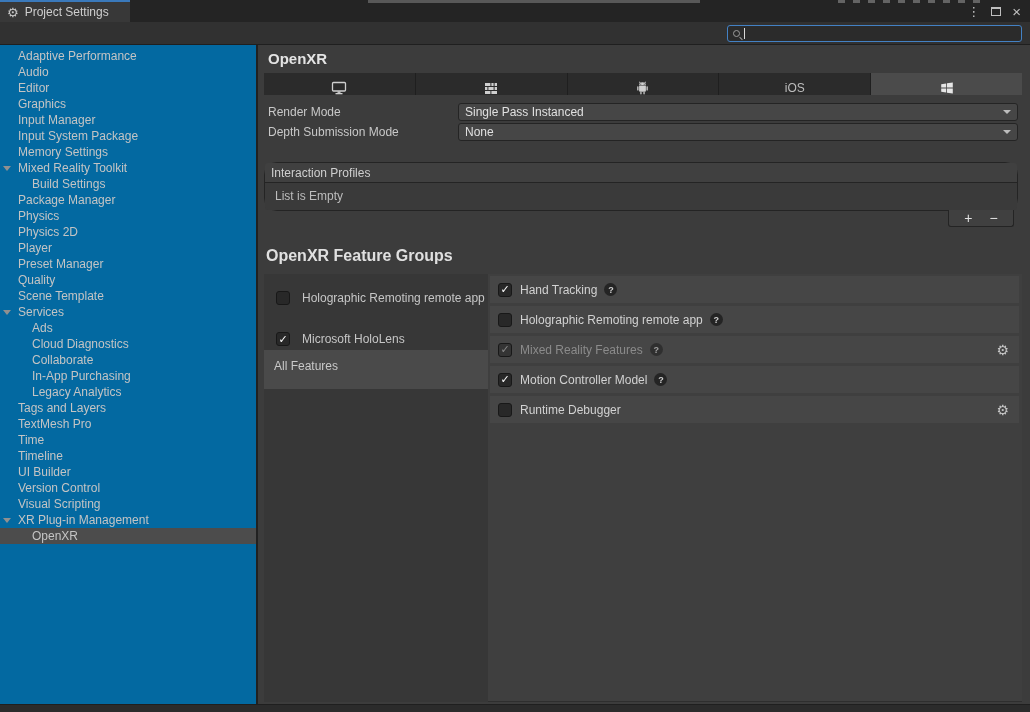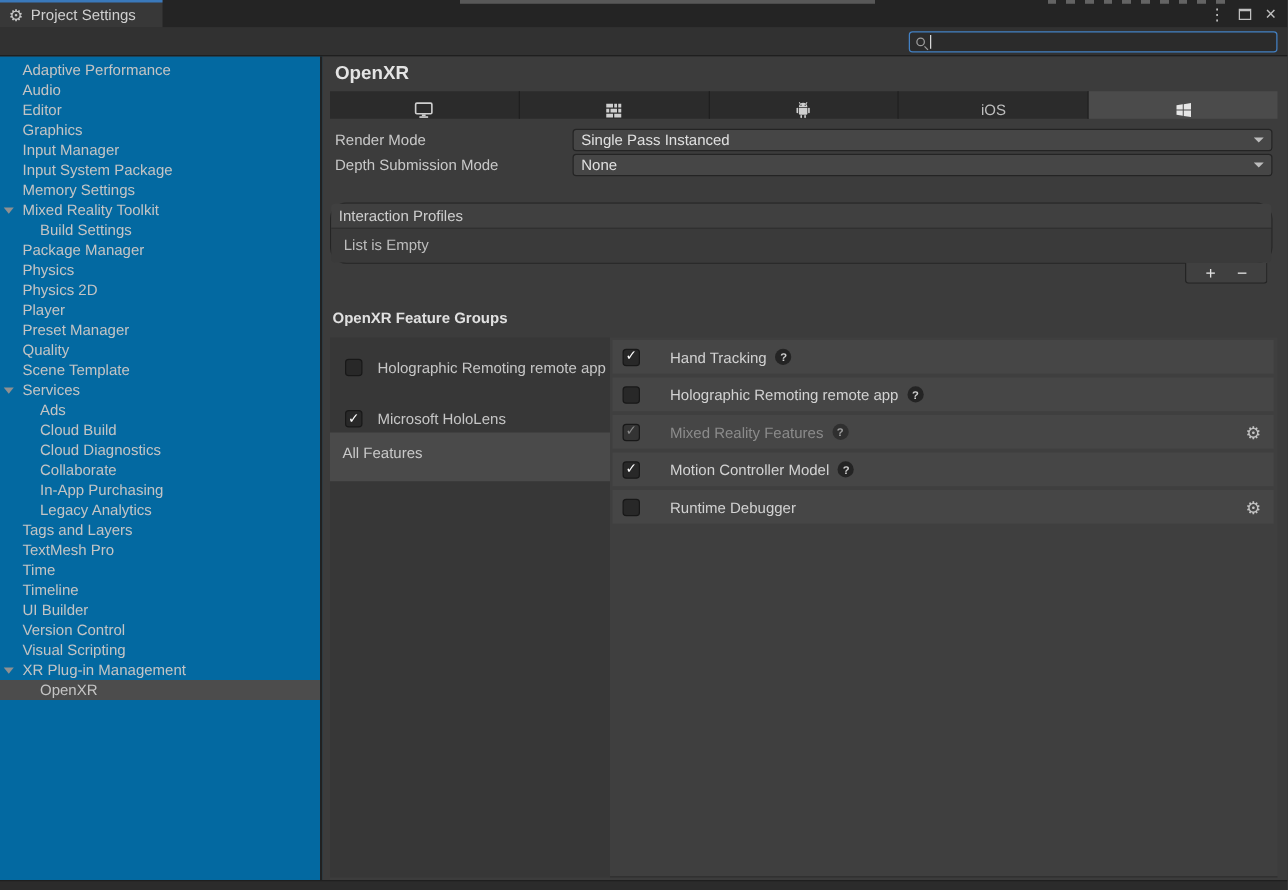--- a/index.html
+++ b/index.html
@@ -75,7 +75,7 @@
                display:flex; align-items:center; justify-content:center; gap:17px; flex:0 0 auto; }
   .ip-btn { color:#e2e2e2; font-size:14px; line-height:1; cursor:default; }
 
-  .fg-title { margin:20px 0 9px 8px; font-size:12px; font-weight:bold; color:#e0e0e0; flex:0 0 auto; }
+  .fg-title { margin:20px 0 9px 8px; font-size:16px; font-weight:bold; color:#e0e0e0; flex:0 0 auto; }
 
   .fg-cols { display:flex; margin:0 8px 2px 6px; flex:1 1 auto; min-height:0; }
   .group-box { width:224px; flex:0 0 auto; background:#373737; }

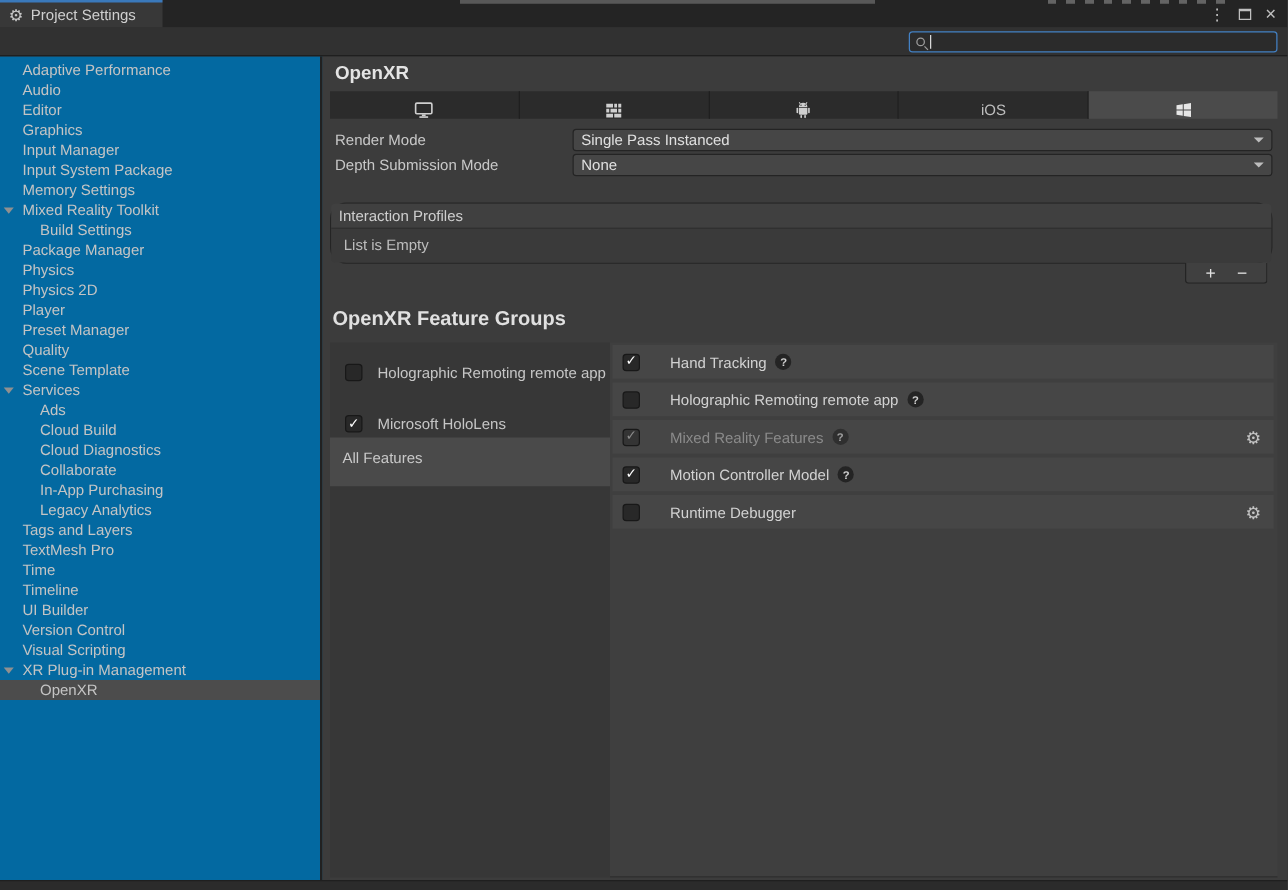--- a/index.html
+++ b/index.html
@@ -91,7 +91,7 @@
               display:flex; align-items:center; justify-content:center; color:#fff;
               font-size:11px; font-weight:bold; line-height:1; flex:0 0 auto; cursor:default; }
   .checkbox.disabled { color:#8a8a8a; background:#343434; }
-  .feat-label { margin-left:24px; color:#d2d2d2; white-space:nowrap; }
+  .feat-label { margin-left:8px; color:#d2d2d2; white-space:nowrap; }
   .feat-row.disabled .feat-label { color:#8b8b8b; }
   .help { margin-left:7px; width:13px; height:13px; border-radius:50%; background:#242424; color:#d0d0d0;
           font-size:9px; font-weight:bold; display:flex; align-items:center; justify-content:center; flex:0 0 auto; }

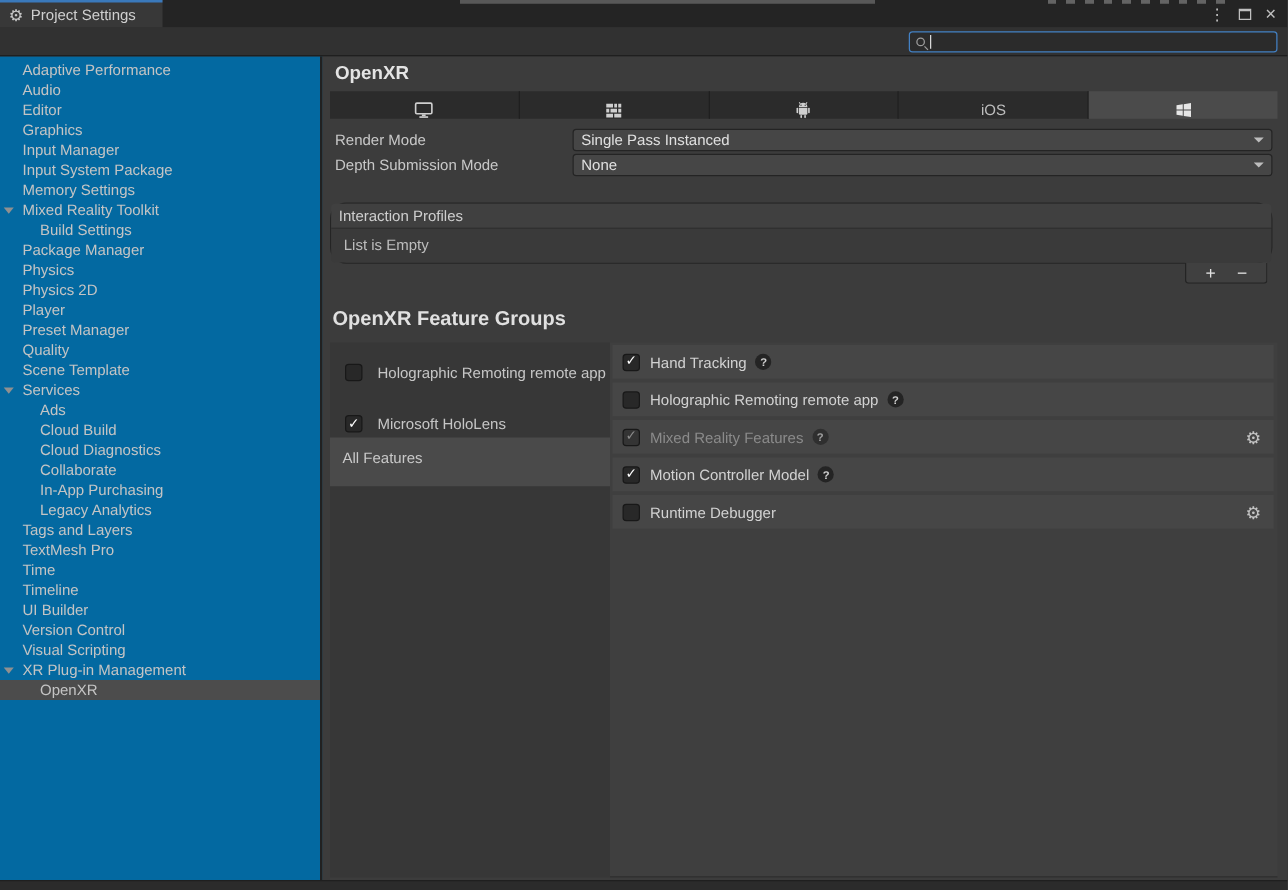--- a/index.html
+++ b/index.html
@@ -149,7 +149,6 @@
           <div class="sb-item"><span>Scene Template</span></div>
           <div class="sb-item"><span class="foldout"></span><span>Services</span></div>
           <div class="sb-item lvl1"><span>Ads</span></div>
-          <div class="sb-item lvl1"><span>Cloud Build</span></div>
           <div class="sb-item lvl1"><span>Cloud Diagnostics</span></div>
           <div class="sb-item lvl1"><span>Collaborate</span></div>
           <div class="sb-item lvl1"><span>In-App Purchasing</span></div>

